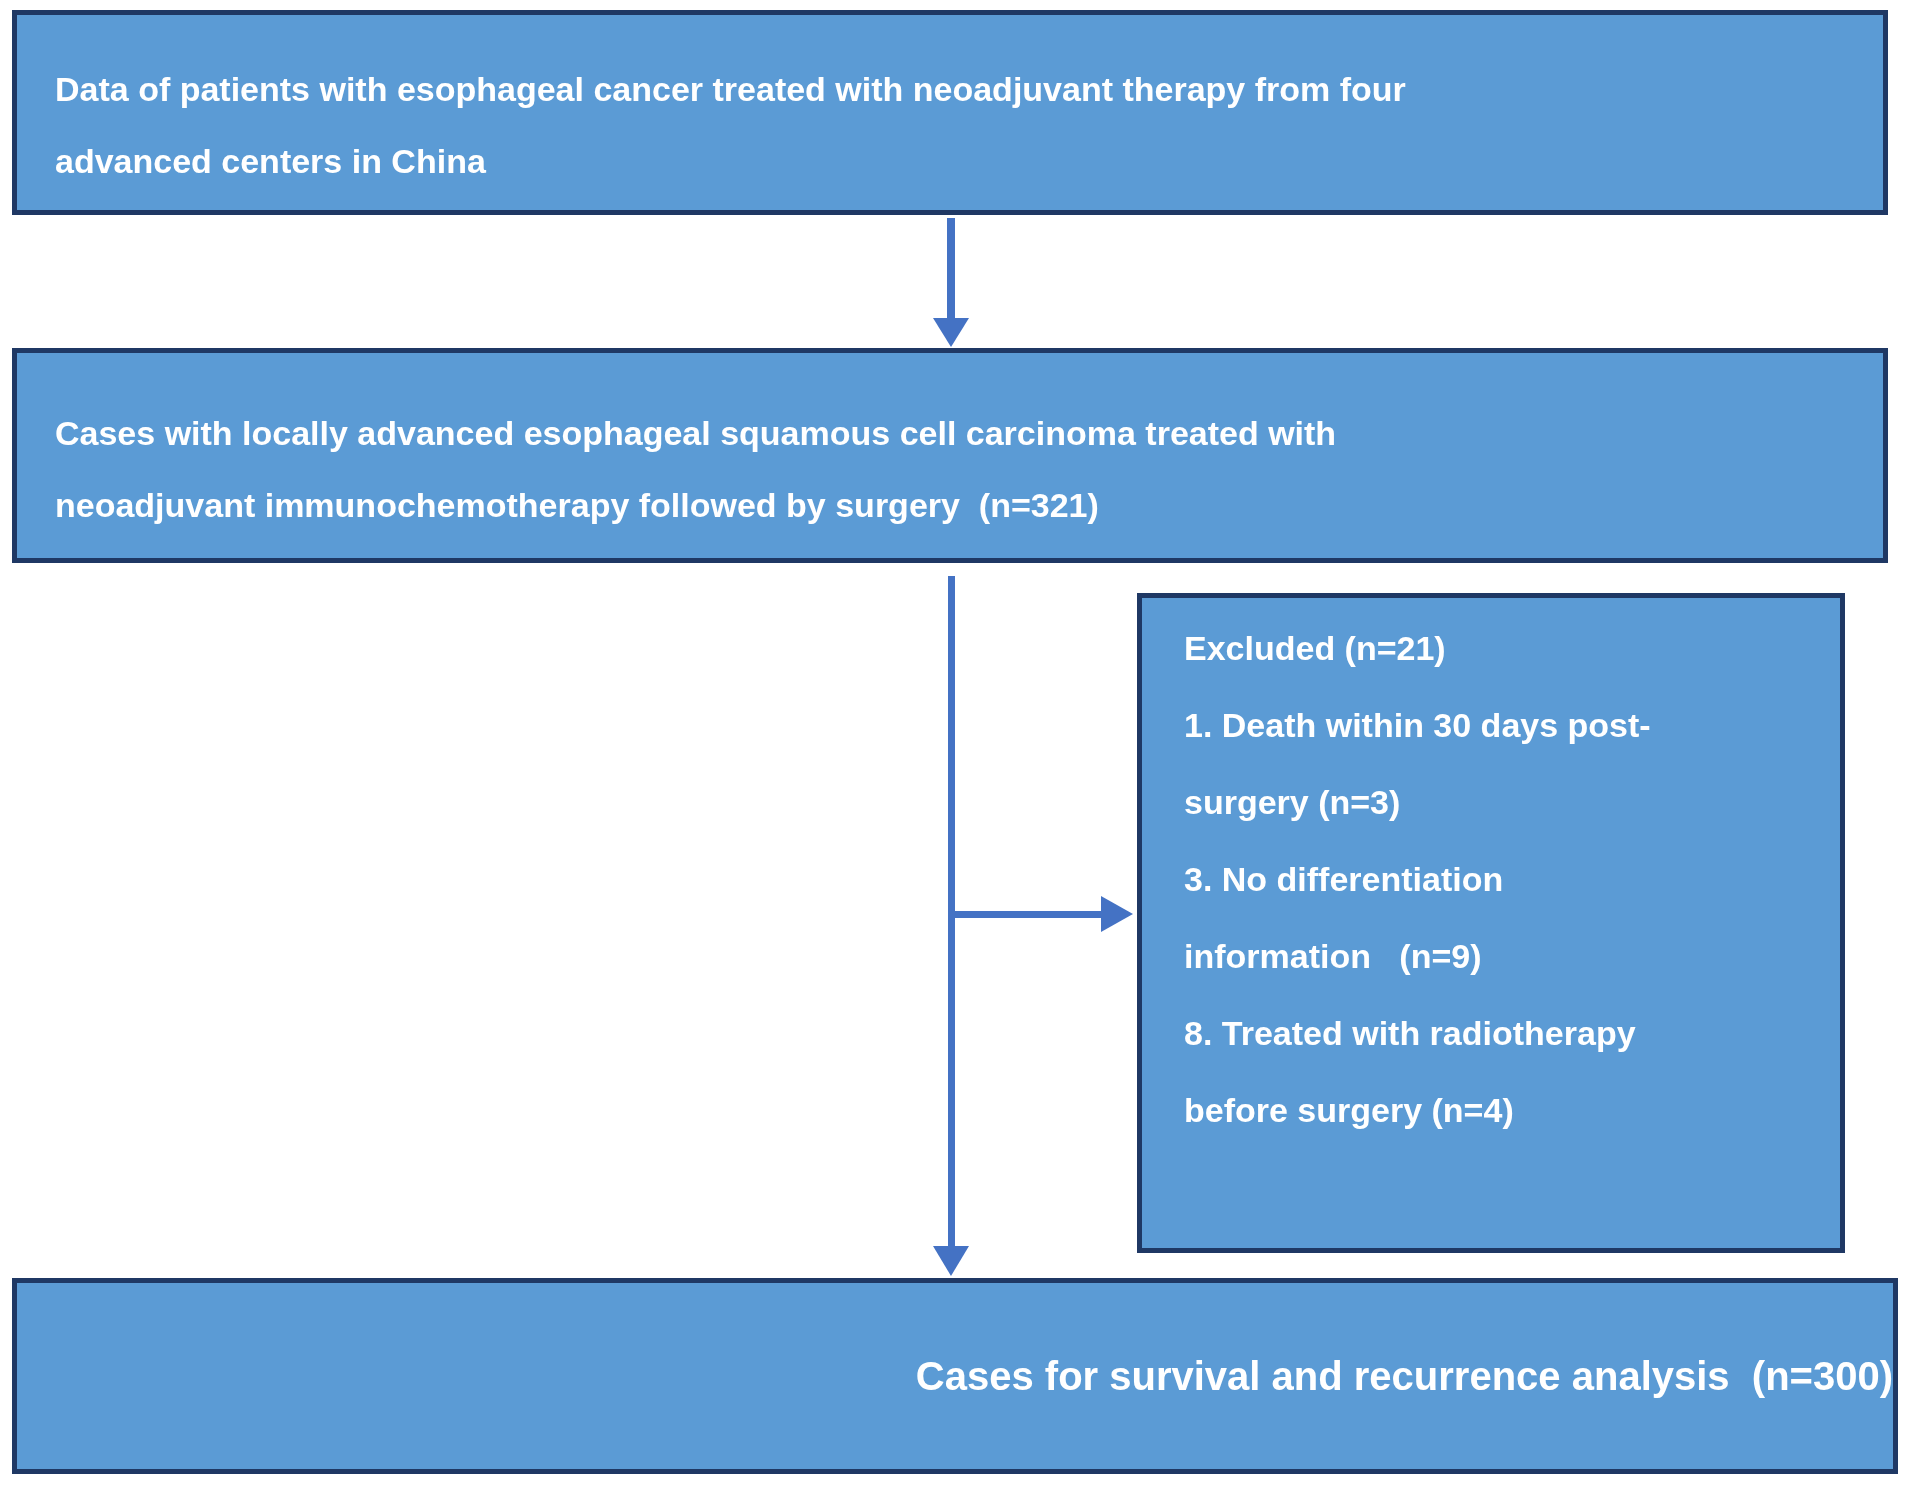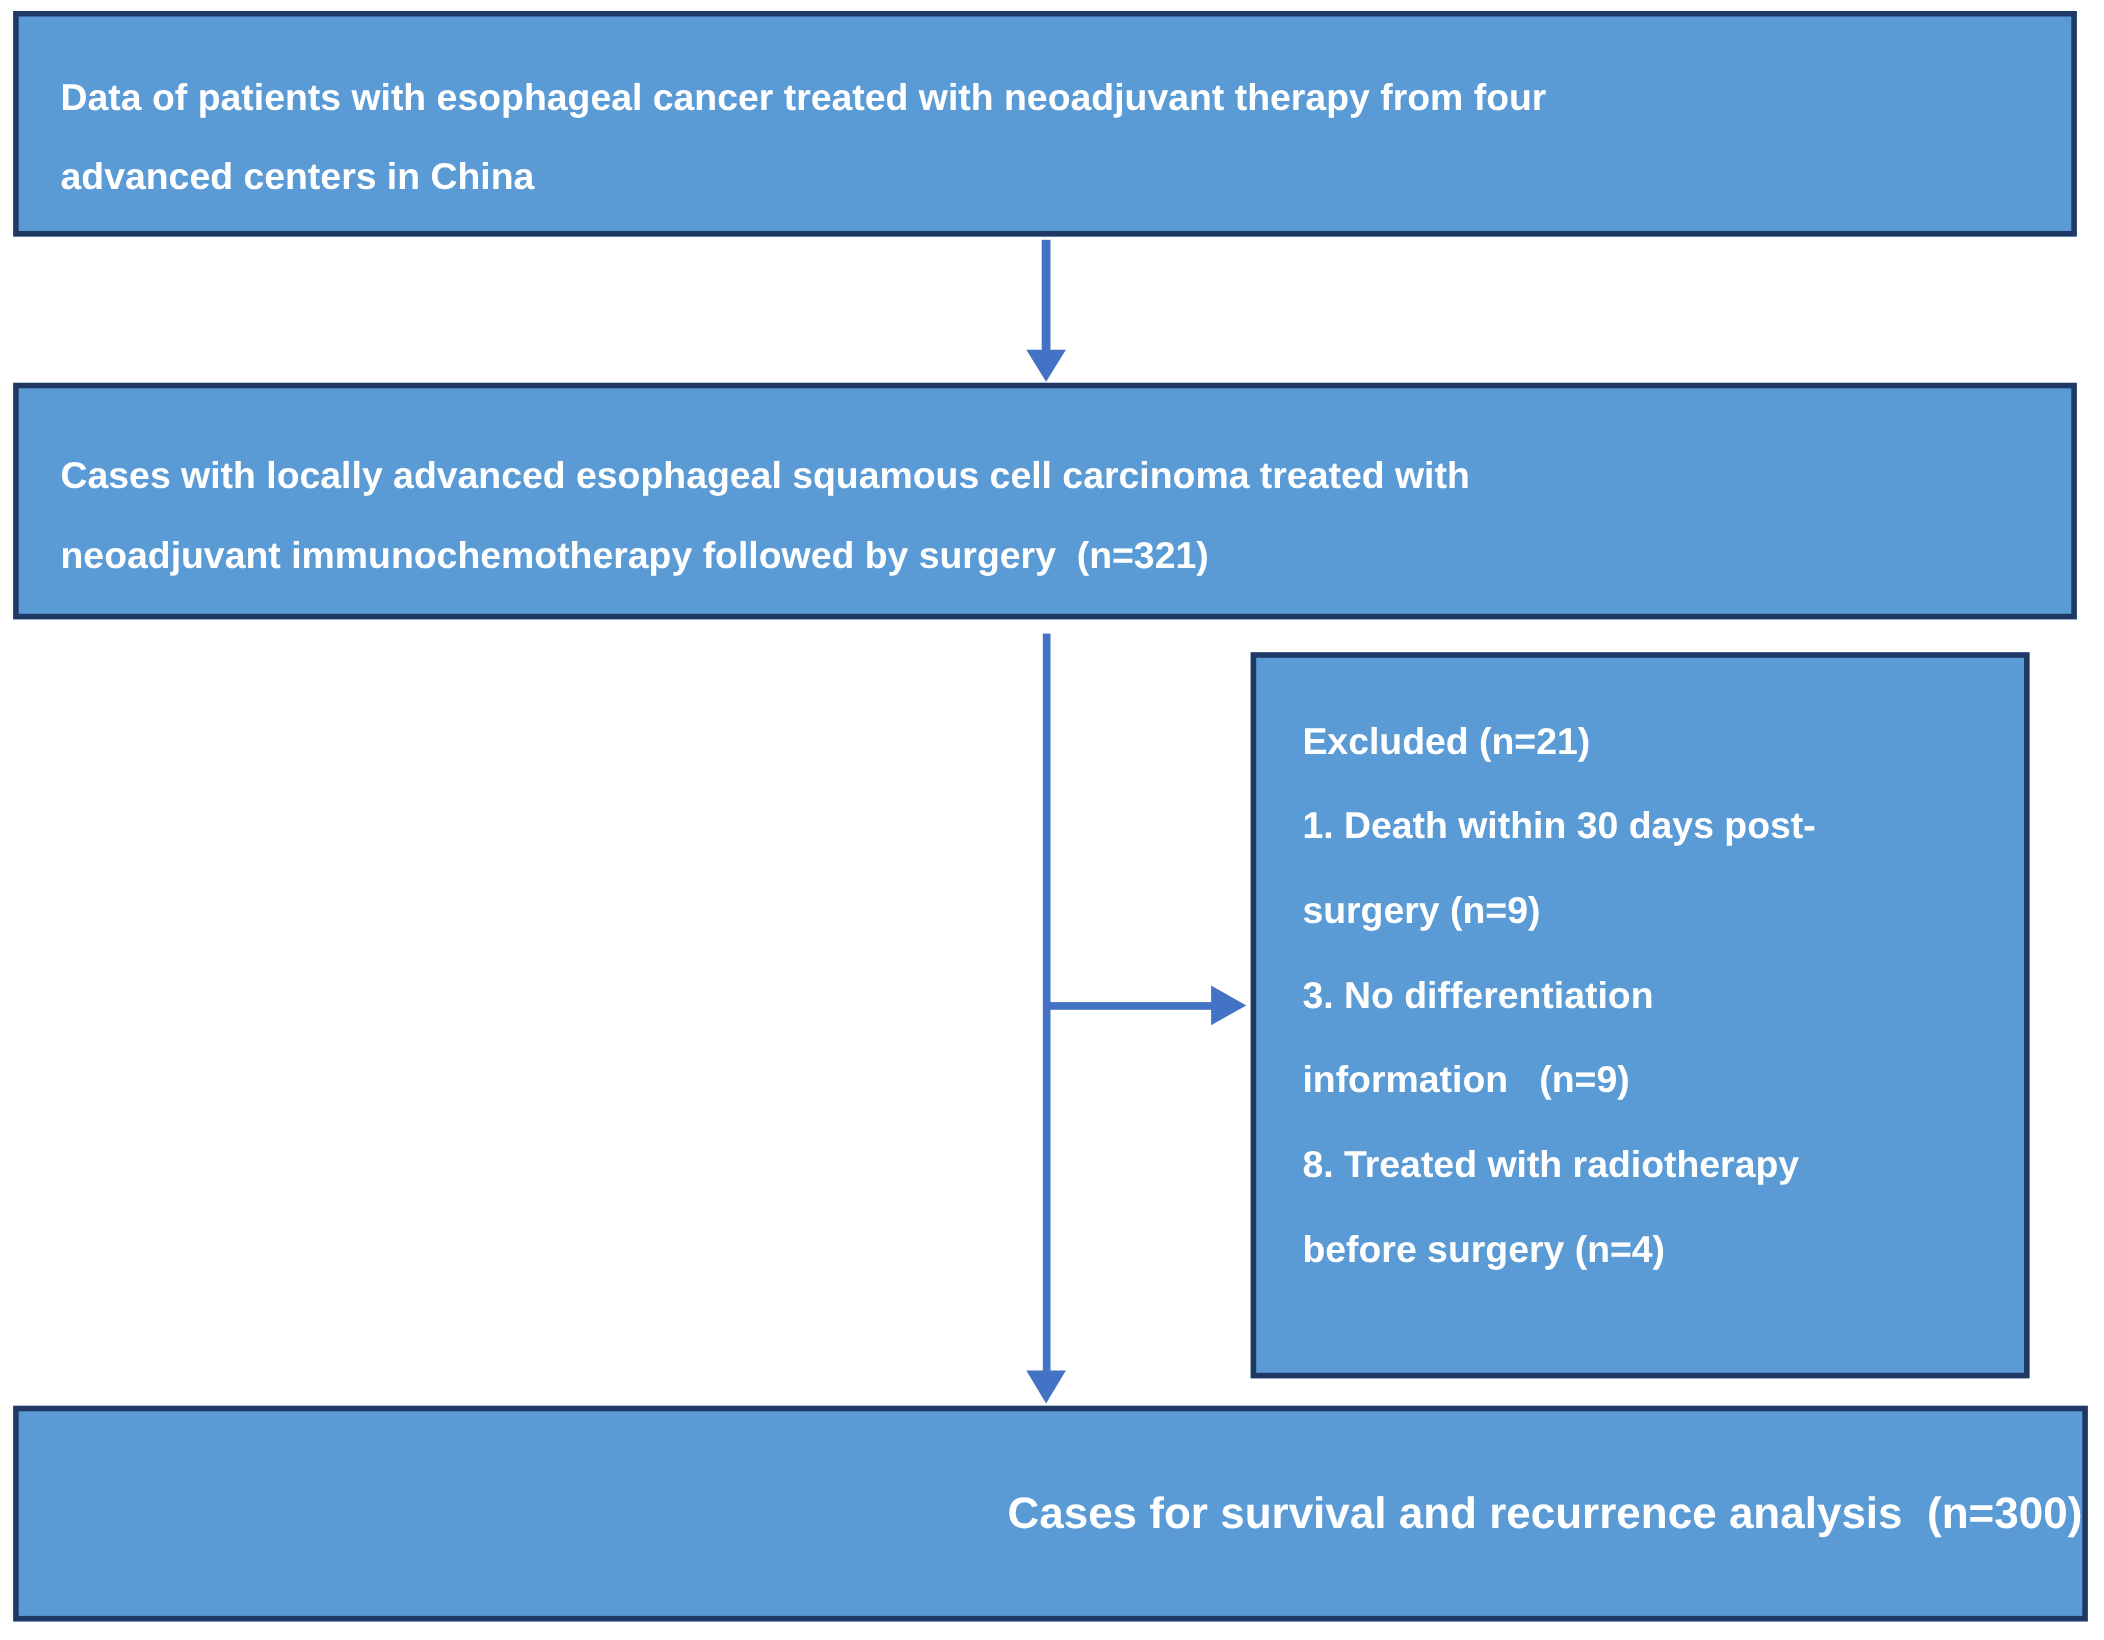--- a/index.html
+++ b/index.html
@@ -25,7 +25,7 @@
   }
   #box-source{left:12px;top:10px;width:1876px;height:205px;padding:38px 28px 0 38px;line-height:72px;}
   #box-cohort{left:12px;top:348px;width:1876px;height:215px;padding:44px 28px 14px 38px;line-height:72px;}
-  #box-excluded{left:1137px;top:593px;width:708px;height:660px;padding:38px 18px 0 42px;line-height:77px;}
+  #box-excluded{left:1137px;top:593px;width:708px;height:660px;padding:12px 18px 0 42px;line-height:77px;}
   #box-final{
     left:12px;top:1278px;width:1886px;height:196px;
     display:flex;align-items:center;justify-content:flex-end;

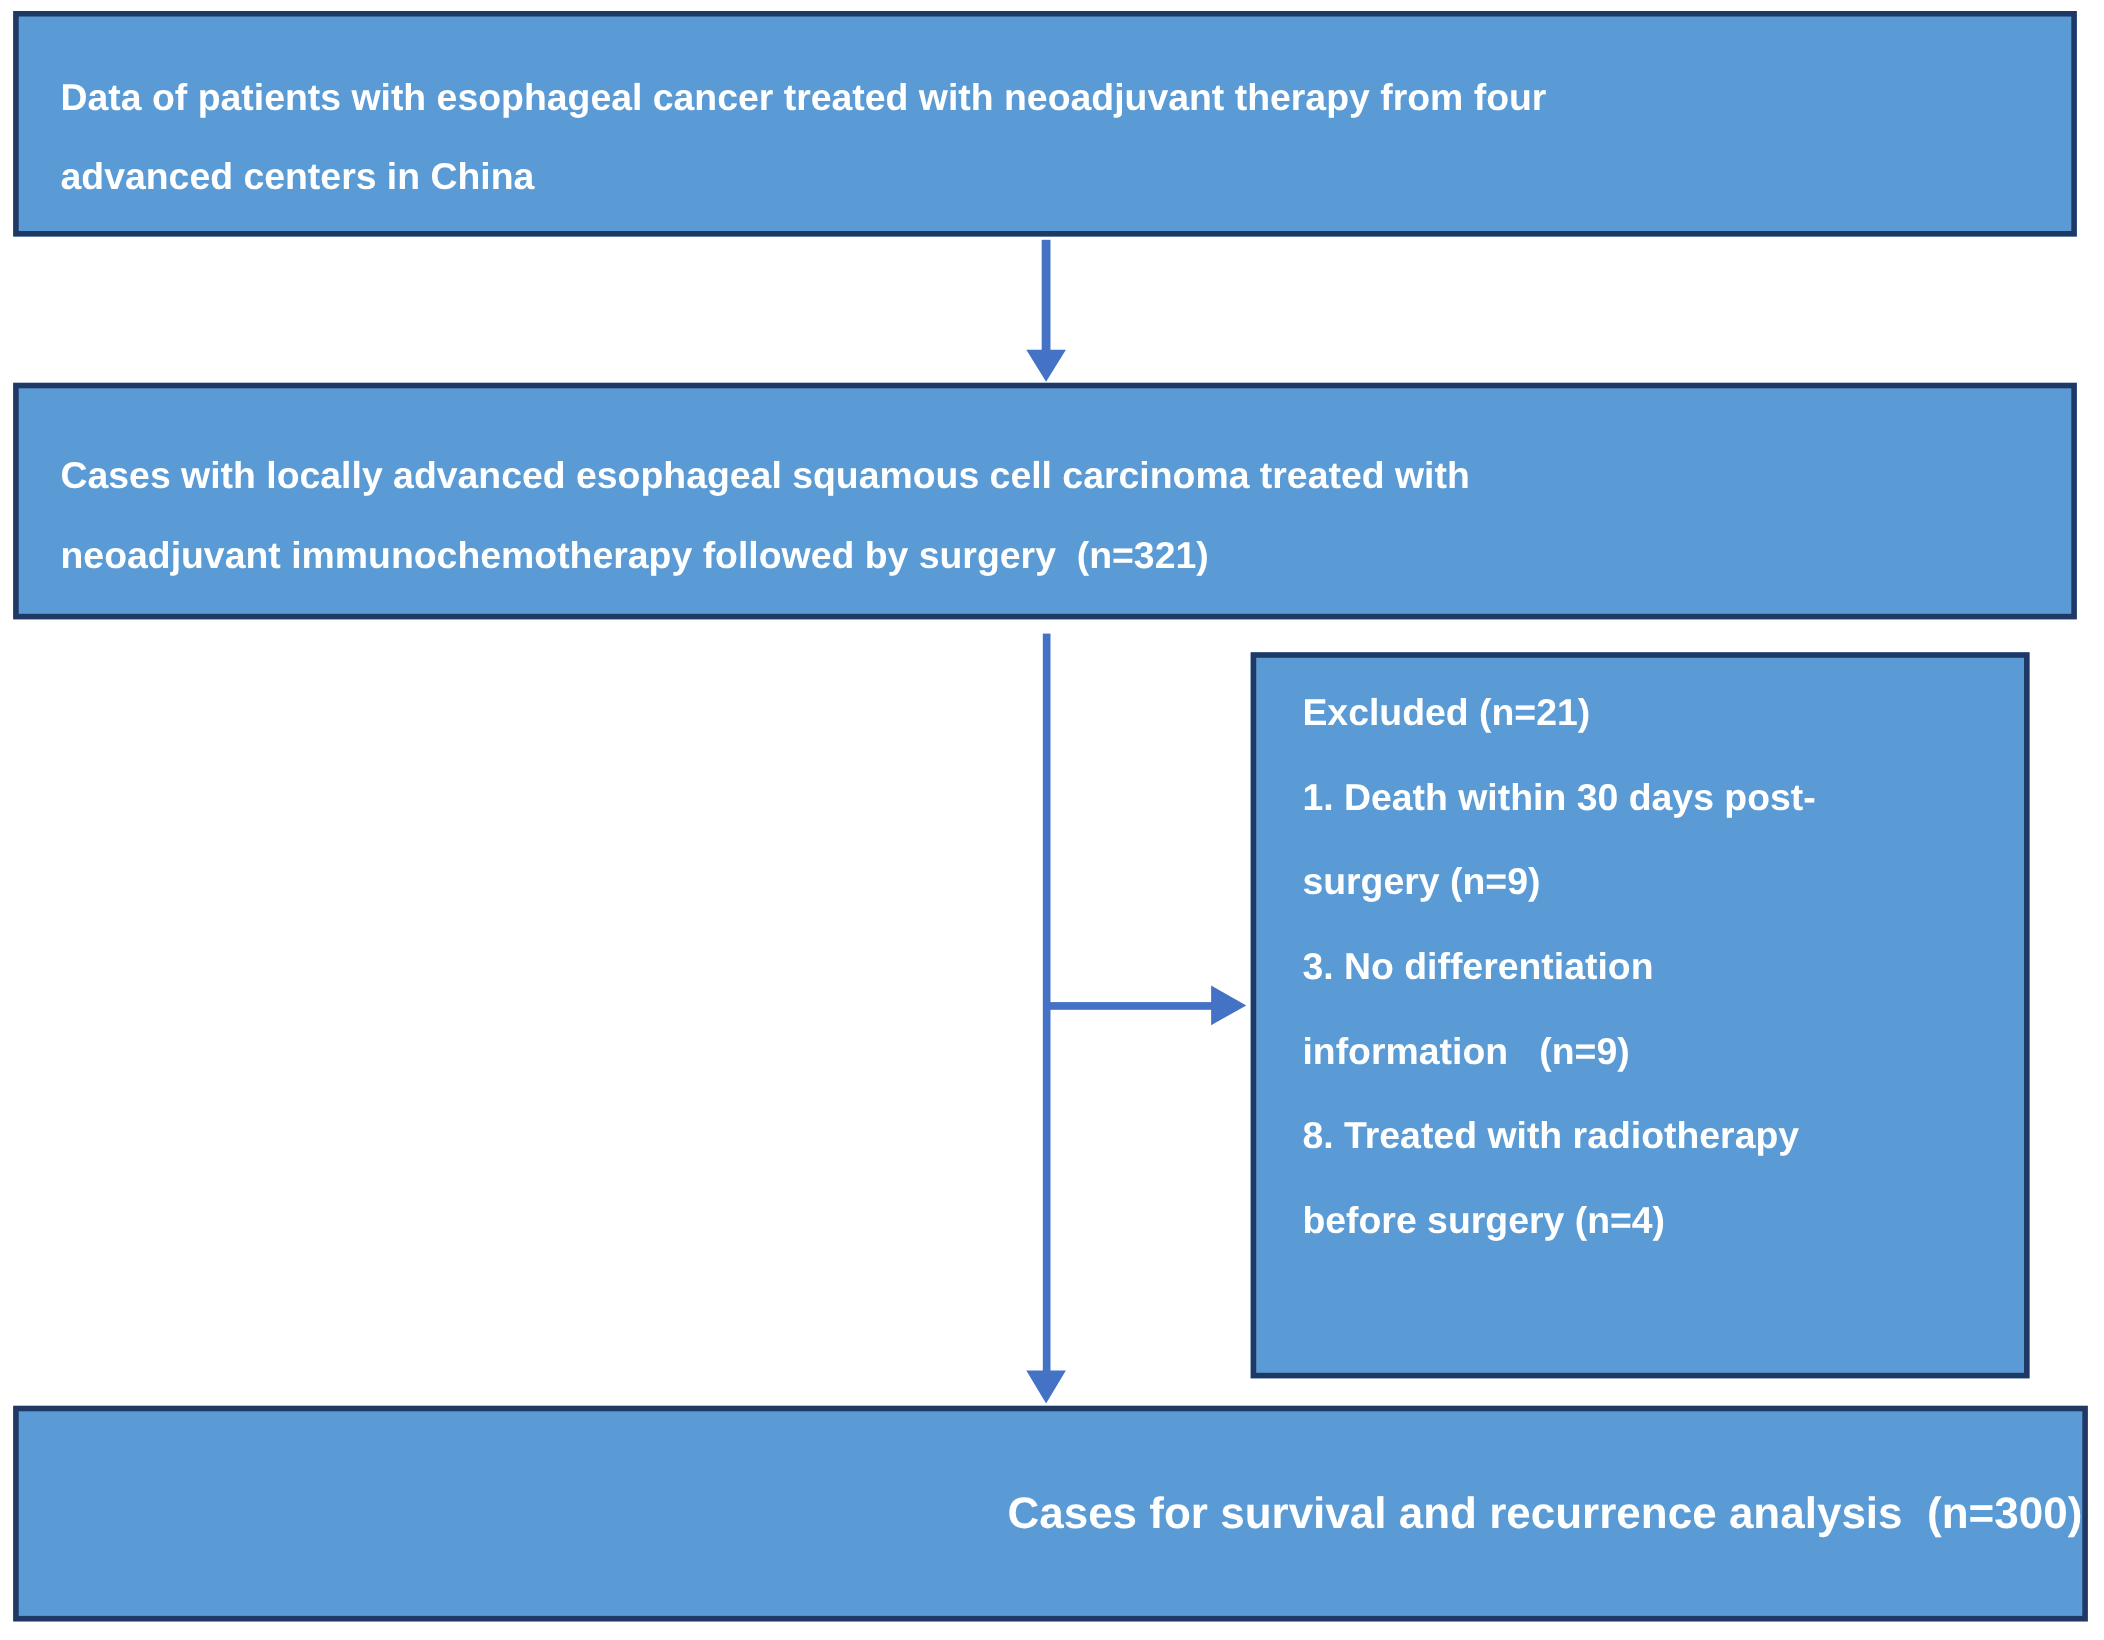--- a/index.html
+++ b/index.html
@@ -67,7 +67,7 @@
   <div class="box" id="box-excluded">
     <div class="bline">Excluded (n=21)</div>
     <div class="bline">1. Death within 30 days post-</div>
-    <div class="bline">surgery (n=9)</div>
+    <div class="bline">surgery (n=3)</div>
     <div class="bline">3. No differentiation</div>
     <div class="bline">information   (n=9)</div>
     <div class="bline">8. Treated with radiotherapy</div>

